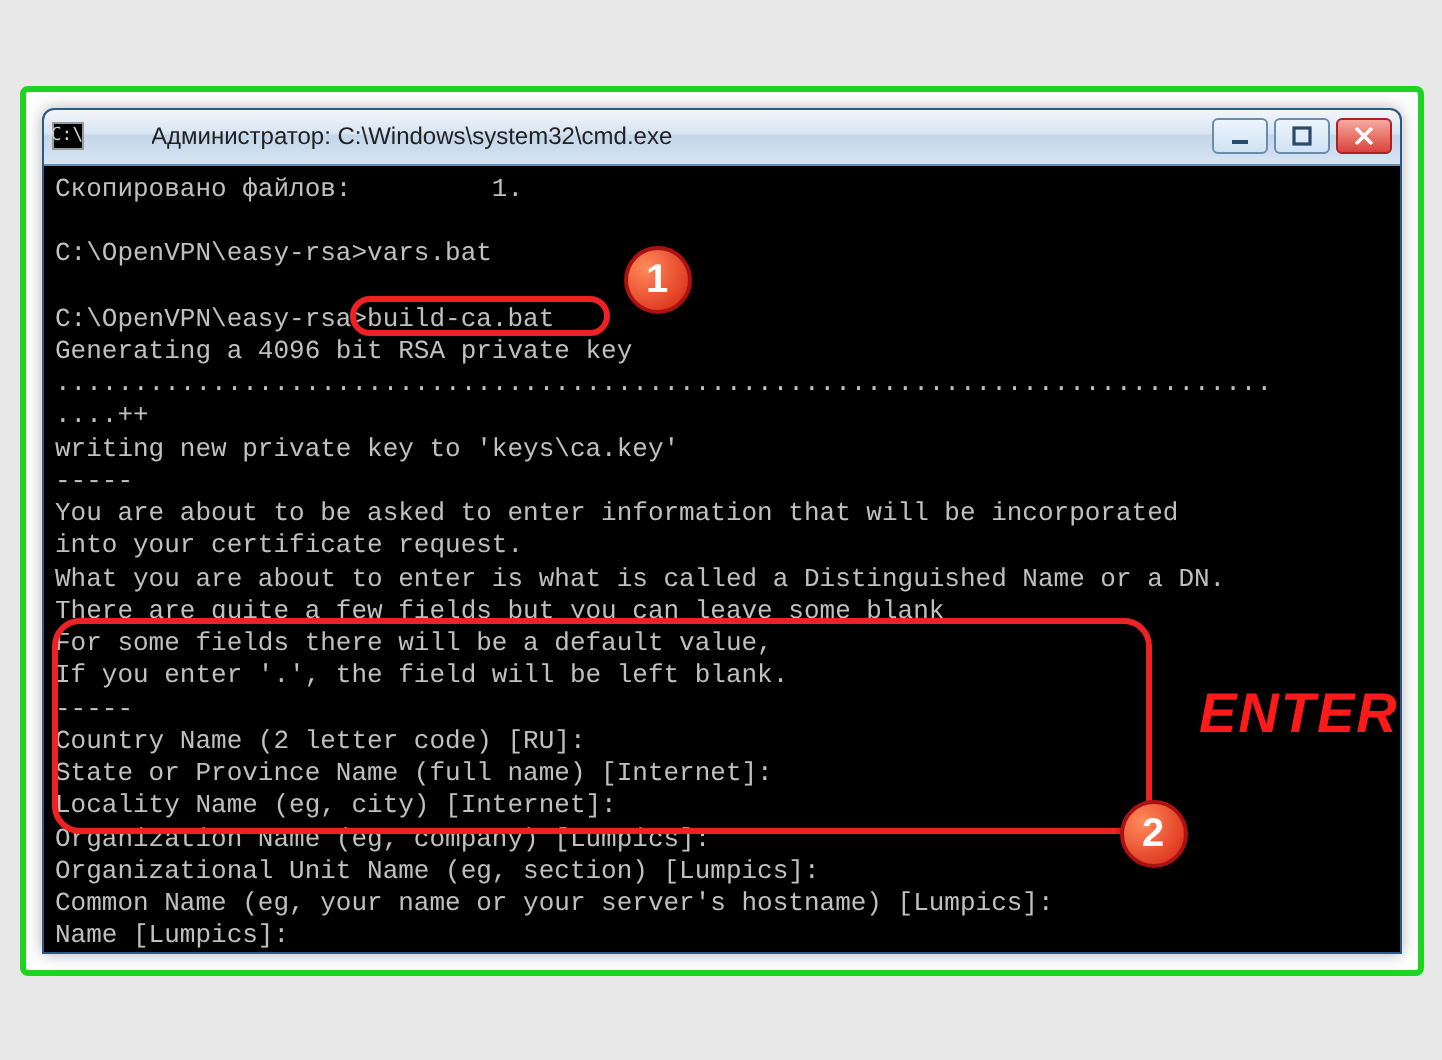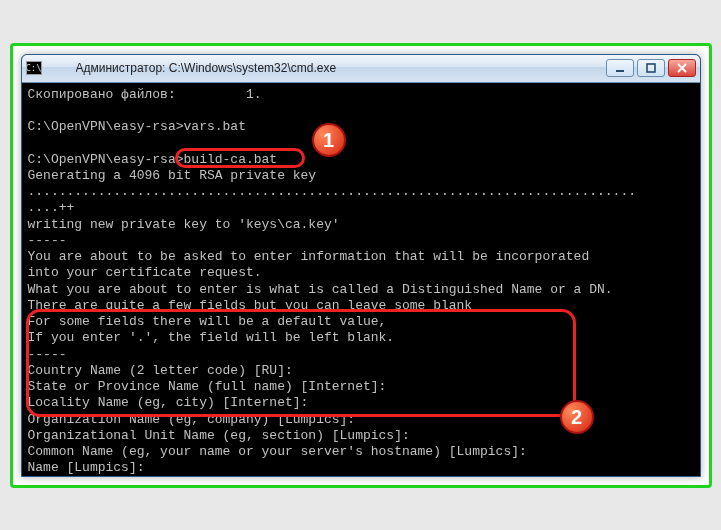--- a/index.html
+++ b/index.html
@@ -175,6 +175,7 @@
     <div class="callout-box" style="top:254px; left:4px; width:550px; height:108px;"></div>
     <div class="callout-num" style="top:345px; left:538px;">2</div>
 
+    <div class="enter-label" style="top:288px; left:578px;">ENTER</div>
   </div>
 </div>
 

